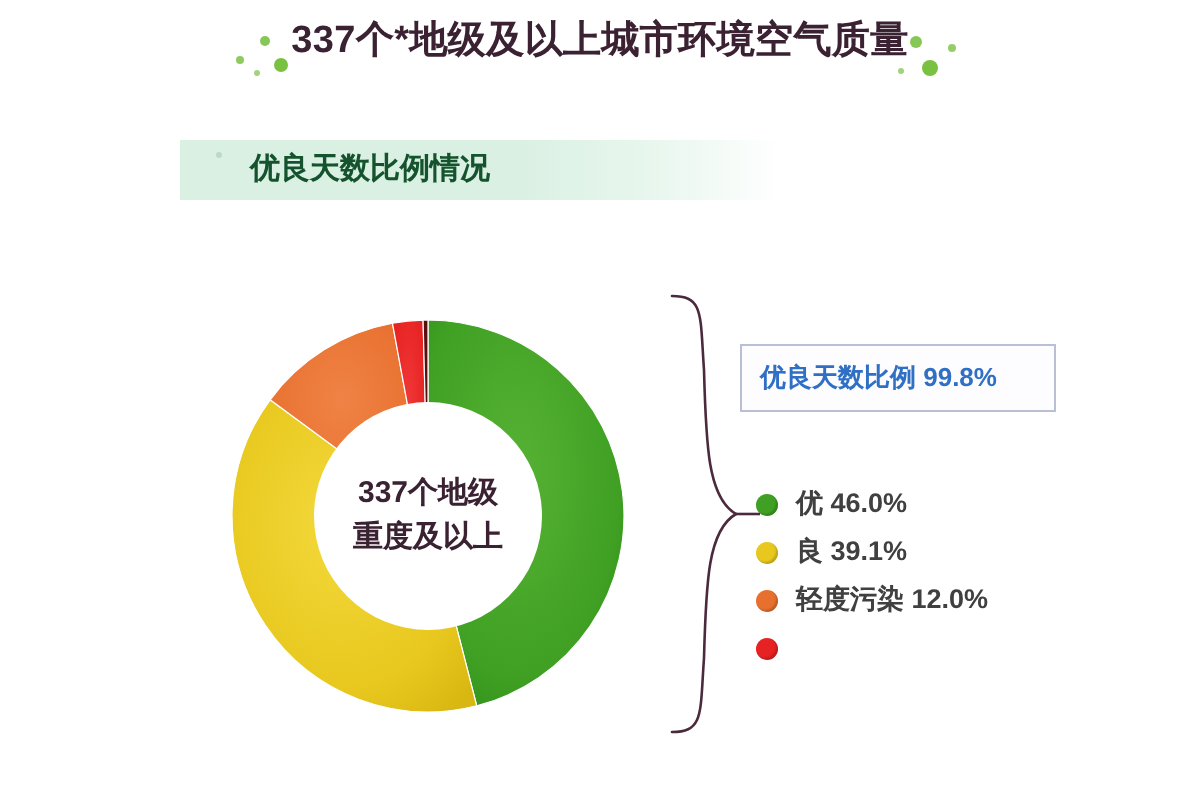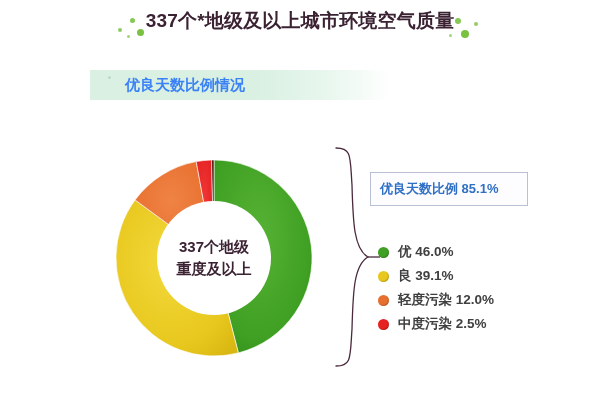--- a/index.html
+++ b/index.html
@@ -43,7 +43,7 @@
   }
   .band-text{
     position:absolute;left:125px;top:70px;height:30px;line-height:30px;
-    font-size:15px;font-weight:700;color:#3b82f6;white-space:nowrap;
+    font-size:15px;font-weight:700;color:#14532d;white-space:nowrap;
   }
   .band-spark{
     position:absolute;left:108px;top:76px;width:3px;height:3px;

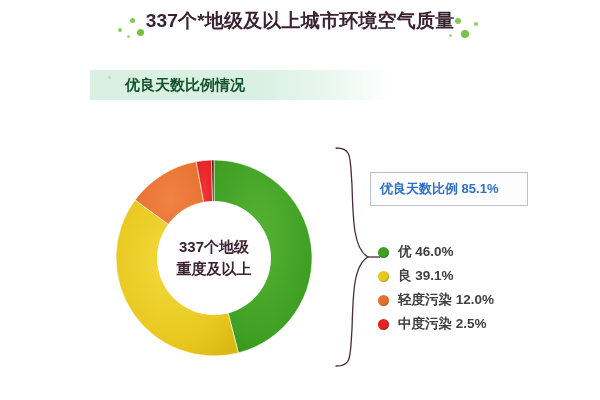--- a/index.html
+++ b/index.html
@@ -156,7 +156,7 @@
   </svg>
 
   <div class="callout">
-    <div class="callout-line">优良天数比例 85.1%</div>
+    <div class="callout-line">优良天数比例 99.8%</div>
   </div>
 
   <div class="legend" id="legend">

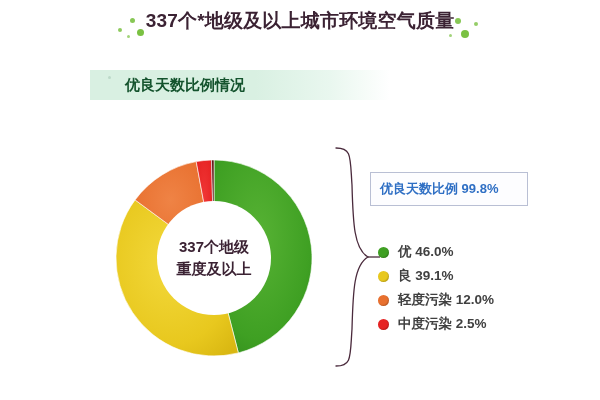--- a/index.html
+++ b/index.html
@@ -174,7 +174,6 @@
       </div>
       <div class="legend-item">
         <span class="legend-dot" style="background: rgb(230, 34, 34);"></span>
-        <span class="legend-label">中度污染 2.5%</span>
       </div>
     </div>
 

